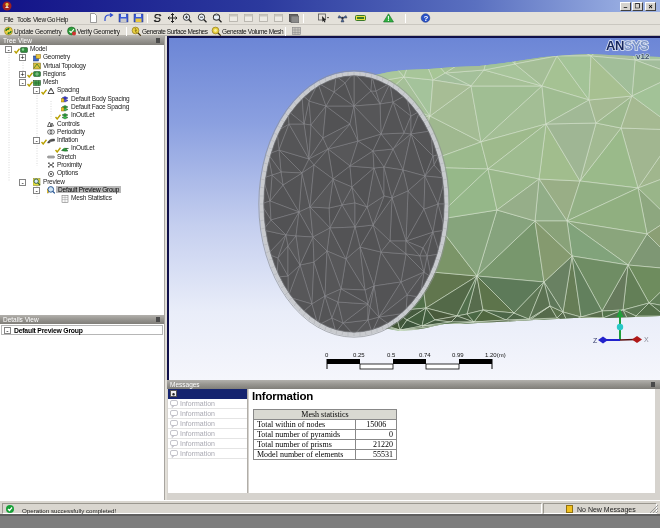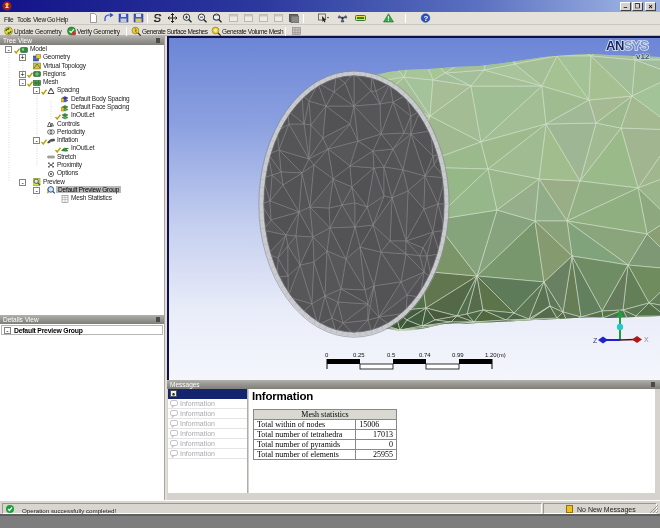--- a/index.html
+++ b/index.html
@@ -847,7 +847,7 @@
           </tr>
    <tr>
             <td style="width:98px;">Total within of nodes</td>
-            <td style="width:39px;text-align:left;margin-top:33px;">15006</td>
+            <td style="width:39px;text-align:center;margin-top:33px;">15006</td>
           </tr>
    <tr>
             <td>Total number of tetrahedra</td>

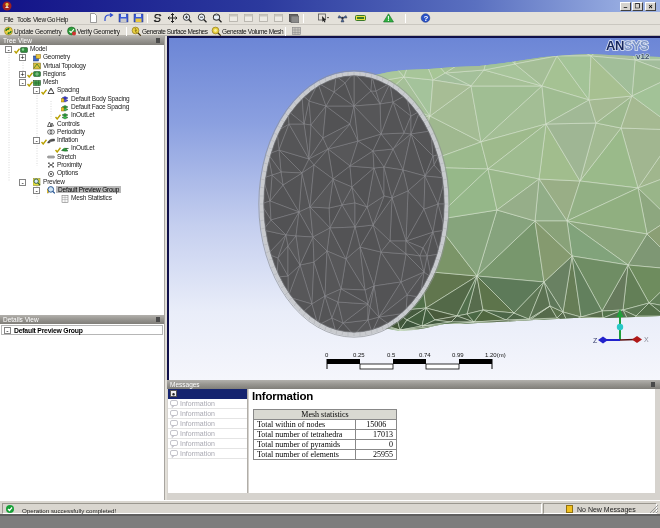--- a/index.html
+++ b/index.html
@@ -850,10 +850,6 @@
             <td style="width:39px;text-align:center;margin-top:33px;">15006</td>
           </tr>
    <tr>
-            <td>Total number of tetrahedra</td>
-            <td style="text-align:right;">17013</td>
-          </tr>
-   <tr>
             <td>Total number of pyramids</td>
             <td style="text-align:right;">0</td>
           </tr>

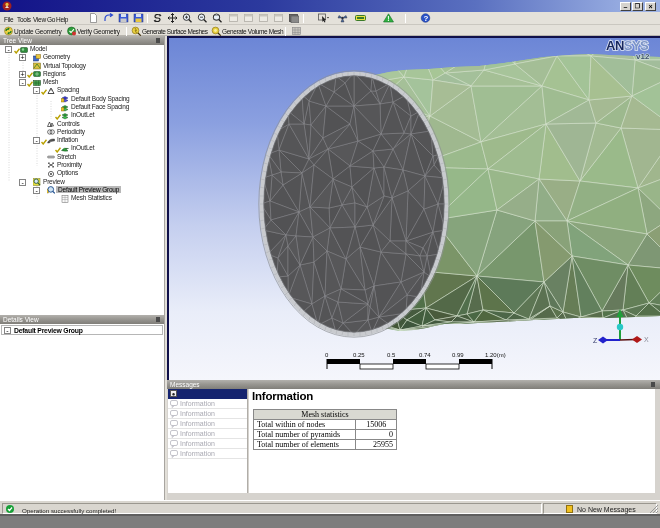--- a/index.html
+++ b/index.html
@@ -854,6 +854,10 @@
             <td style="text-align:right;">0</td>
           </tr>
    <tr>
+            <td>Total number of prisms</td>
+            <td style="text-align:right;">21220</td>
+          </tr>
+   <tr>
             <td>Total number of elements</td>
             <td style="text-align:right;">25955</td>
           </tr>

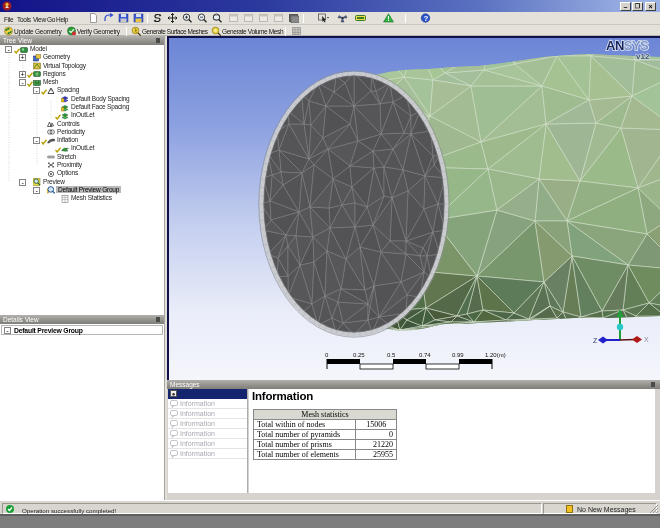--- a/index.html
+++ b/index.html
@@ -858,7 +858,7 @@
             <td style="text-align:right;">21220</td>
           </tr>
    <tr>
-            <td>Total number of elements</td>
+            <td>Model number of elements</td>
             <td style="text-align:right;">25955</td>
           </tr>
   </tbody>

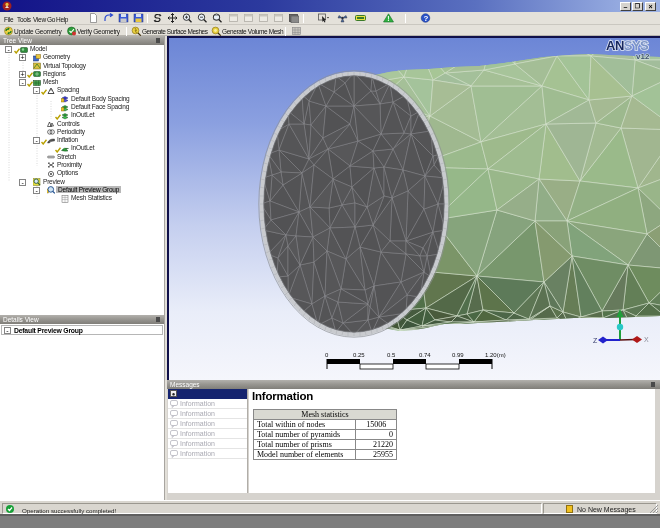--- a/index.html
+++ b/index.html
@@ -859,7 +859,7 @@
           </tr>
    <tr>
             <td>Model number of elements</td>
-            <td style="text-align:right;">25955</td>
+            <td style="text-align:right;">55531</td>
           </tr>
   </tbody>
       </table>

